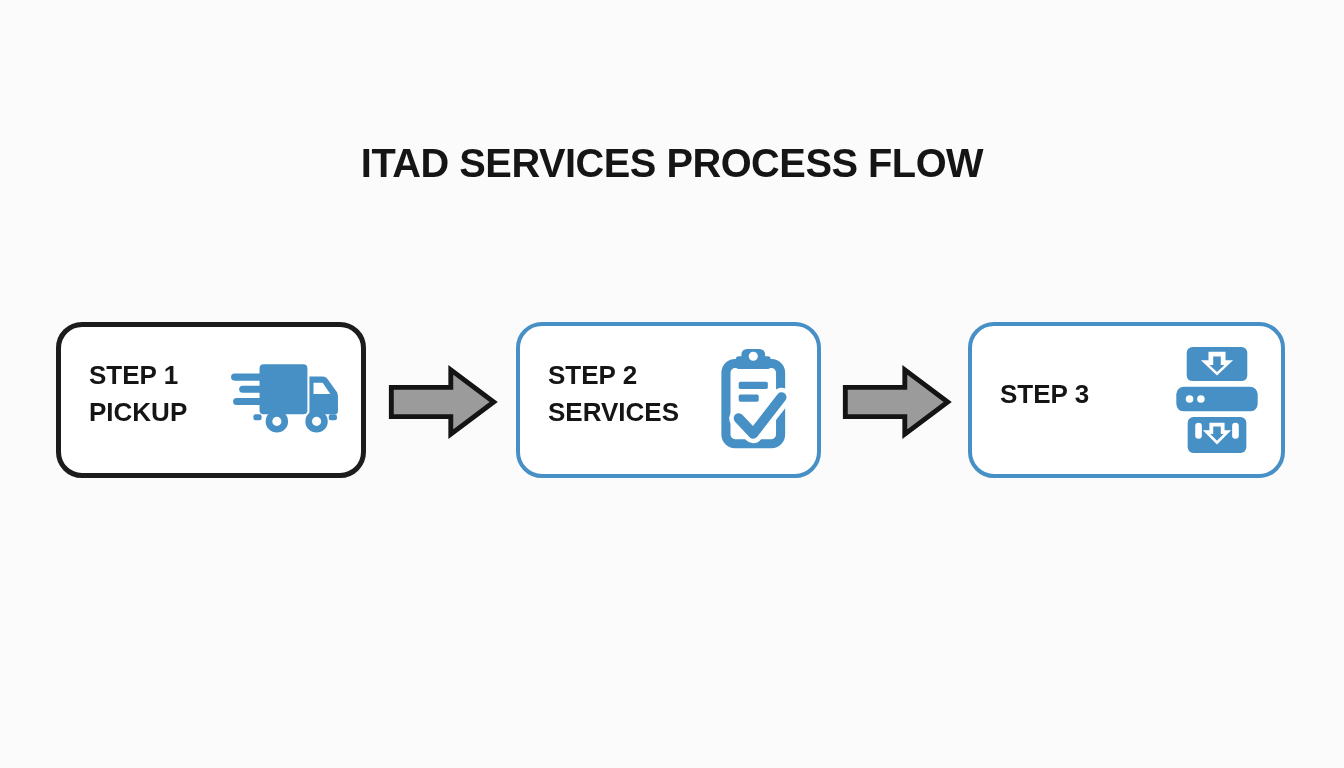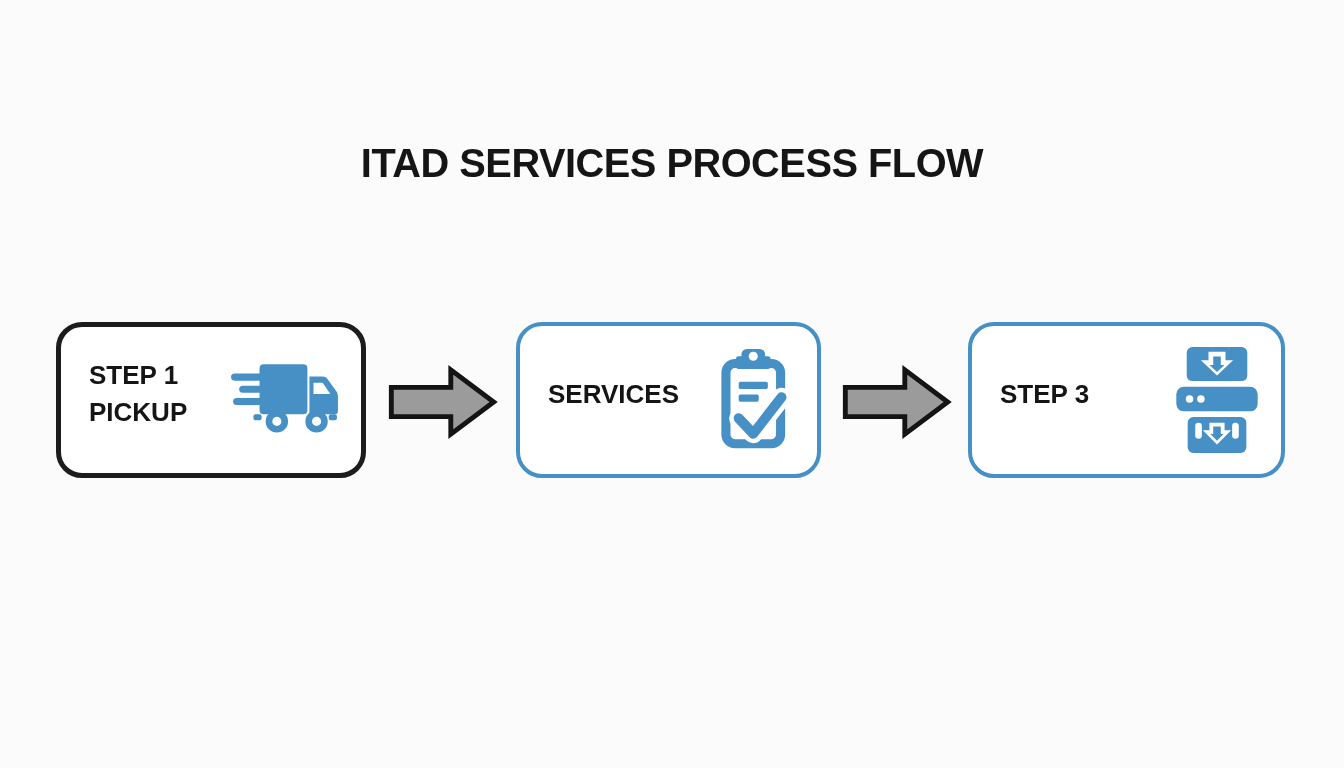--- a/index.html
+++ b/index.html
@@ -85,6 +85,7 @@
 
   <div class="step-box blue" id="step-2">
     <div class="step-text">
+      <span>STEP 2</span>
       <span>SERVICES</span>
     </div>
     <div class="step-icon">

